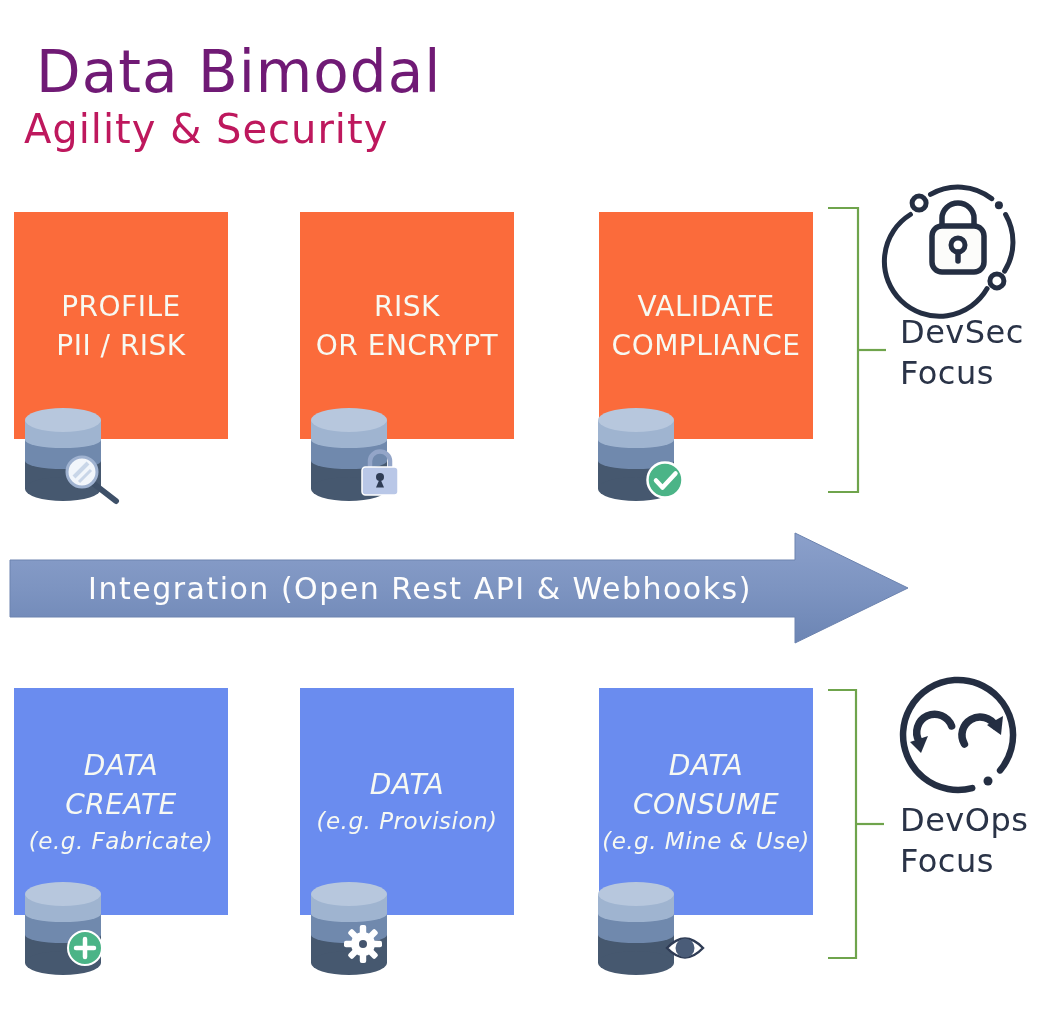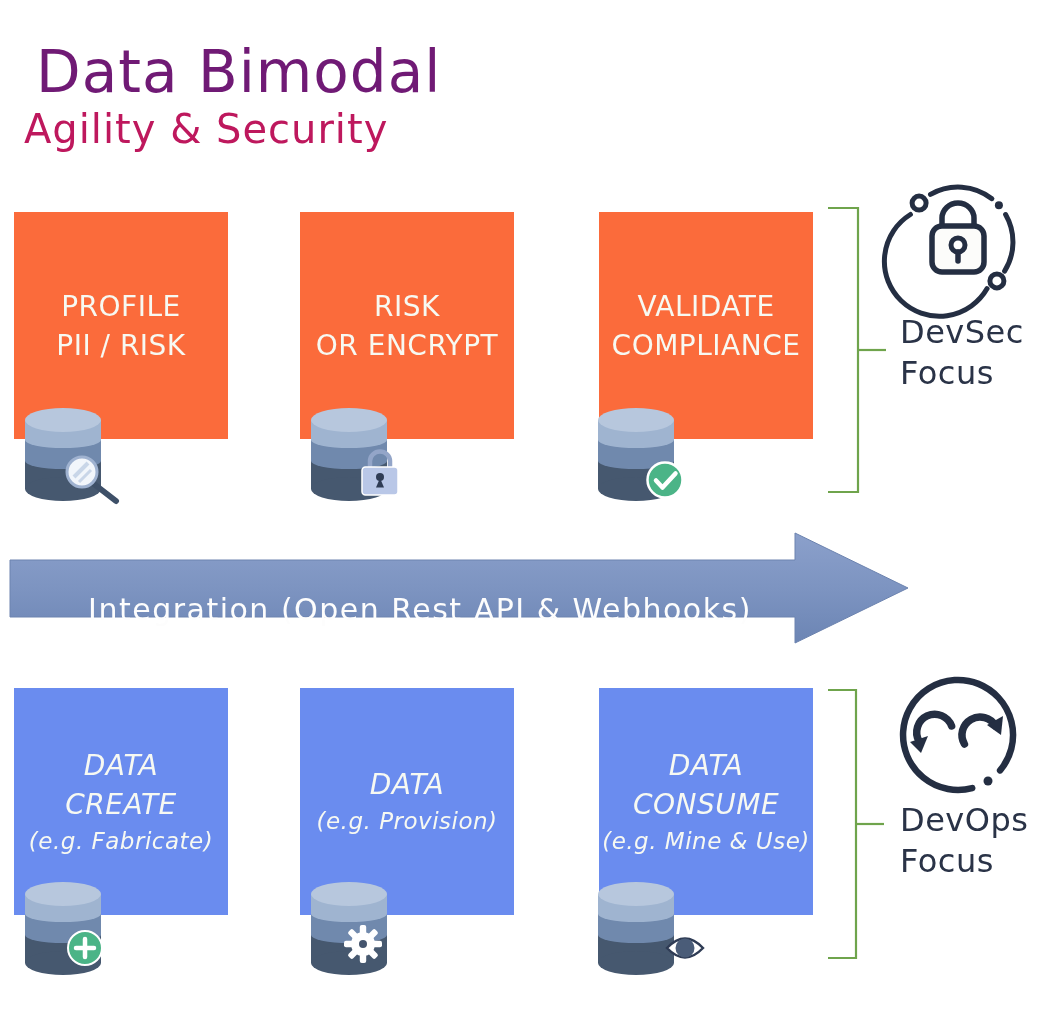--- a/index.html
+++ b/index.html
@@ -23,7 +23,7 @@
   .box .l3 { color:#F7F9F2; font-size:23px; line-height:34px; letter-spacing:0.5px; }
 
   .arrow-label { position:absolute; left:40px; top:566px; width:760px; text-align:center;
-                 font-size:30px; line-height:45px; color:#FDFDFD; letter-spacing:1.5px;margin-top:21px; }
+                 font-size:30px; line-height:45px; color:#FDFDFD; letter-spacing:1.5px; }
 
   .focus-label { position:absolute; left:900px; width:160px; font-size:32px; line-height:41px;
                  color:#2A3347; letter-spacing:0.5px; }

